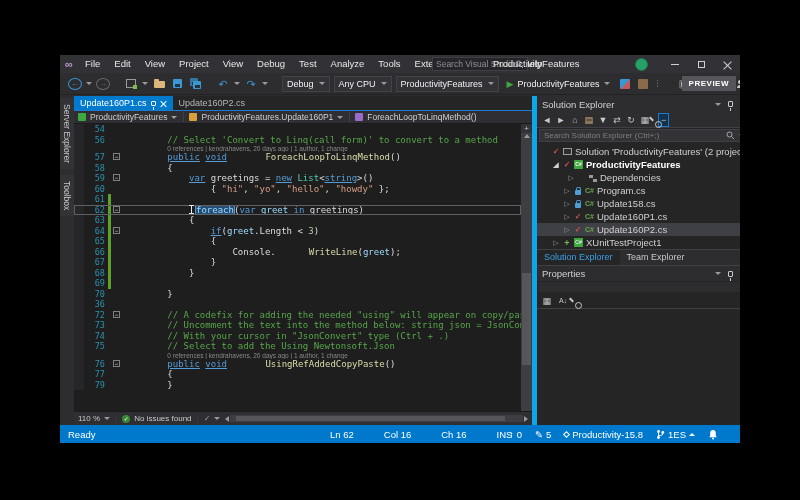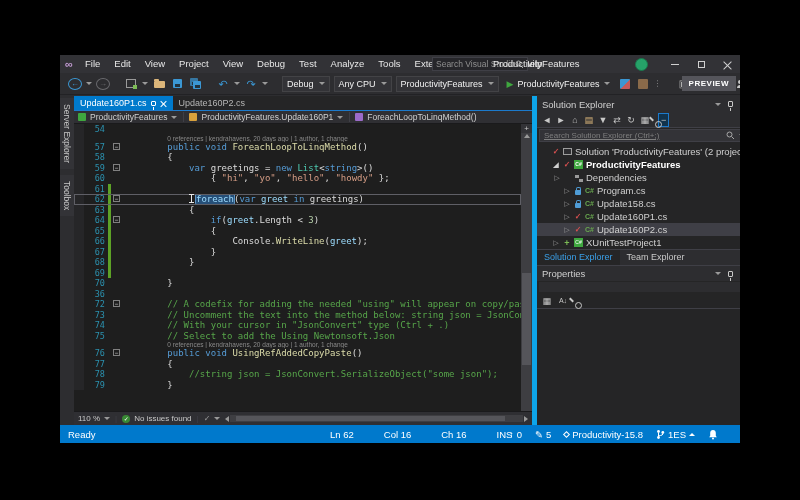--- a/index.html
+++ b/index.html
@@ -334,6 +334,7 @@
         <div class="code-wrap">
           <div class="code-lines" id="code-lines">
               <div class="crow"><span class="bpm"></span><span class="ln">54</span><span class="chg"></span><span class="om"></span><span class="codetext"><span></span></span></div>
+              <div class="crow"><span class="bpm"></span><span class="ln">56</span><span class="chg"></span><span class="om"></span><span class="codetext"><span>        </span><span class="tk-c">// Select 'Convert to Linq(call form)' to convert to a method</span></span></div>
               <div class="crow clrow"><span class="bpm"></span><span class="ln"></span><span class="chg"></span><span class="om"></span><span class="codetext"><span>        </span><span class="tk-cl">0 references | kendrahavens, 20 days ago | 1 author, 1 change</span></span></div>
               <div class="crow"><span class="bpm"></span><span class="ln">57</span><span class="chg"></span><span class="om"><span class="fold">−</span></span><span class="codetext"><span>        </span><span class="tk-k">public</span><span class="tk-w"> </span><span class="tk-k">void</span><span class="tk-w"> </span><span class="tk-m">ForeachLoopToLinqMethod</span><span class="tk-w">()</span></span></div>
               <div class="crow"><span class="bpm"></span><span class="ln">58</span><span class="chg"></span><span class="om"></span><span class="codetext"><span>        </span><span class="tk-w">{</span></span></div>

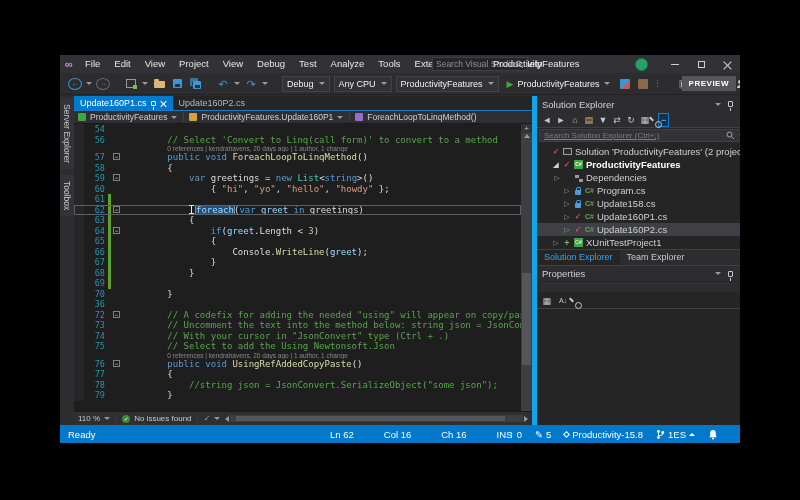--- a/index.html
+++ b/index.html
@@ -148,7 +148,7 @@
   .wrench::after { content:""; position:absolute; right:0; bottom:0; width:5px; height:2px; background:#c8c8c8; transform:rotate(45deg); }
   .se-search { height:13px; margin:1px 2px; background:#333337; border:1px solid #3f3f46; color:#7f7f7f;
     font-size:8px; display:flex; align-items:center; padding:0 4px; gap:4px; }
-  .se-search .txt { flex:1; white-space:nowrap; overflow:hidden;text-decoration:underline; }
+  .se-search .txt { flex:1; white-space:nowrap; overflow:hidden; }
   .tree { padding-top:2px; }
   .trow { height:13px; display:flex; align-items:center; gap:3px; font-size:9.5px; color:#d0d0d0; white-space:nowrap; overflow:hidden; }
   .trow.sel { background:#3f3f46; }

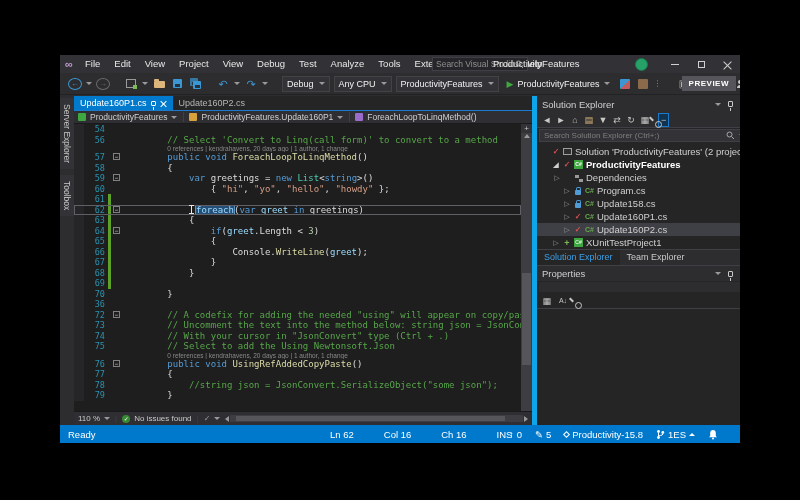--- a/index.html
+++ b/index.html
@@ -97,7 +97,7 @@
     font-size:6px; line-height:5px; text-align:center; background:#1e1e1e; }
   .codetext { flex:1; overflow:hidden; white-space:pre; }
   .crow.cur { outline:1px solid #5f5f66; outline-offset:-1px; }
-  .tk-c { color:#57a64a; } .tk-k { color:#569cd6; } .tk-s { color:#d69d85; }
+  .tk-c { color:#57a64a; } .tk-k { color:#569cd6;text-decoration:underline; } .tk-s { color:#d69d85; }
   .tk-ty { color:#4ec9b0; } .tk-m { color:#dcdcaa; } .tk-p { color:#9cdcfe; }
   .tk-nu { color:#b5cea8; } .tk-w { color:#dcdcdc; }
   .tk-ks { color:#9cdcfe; background:#264f78; outline:1px solid #5c93c3; border-radius:1px; }

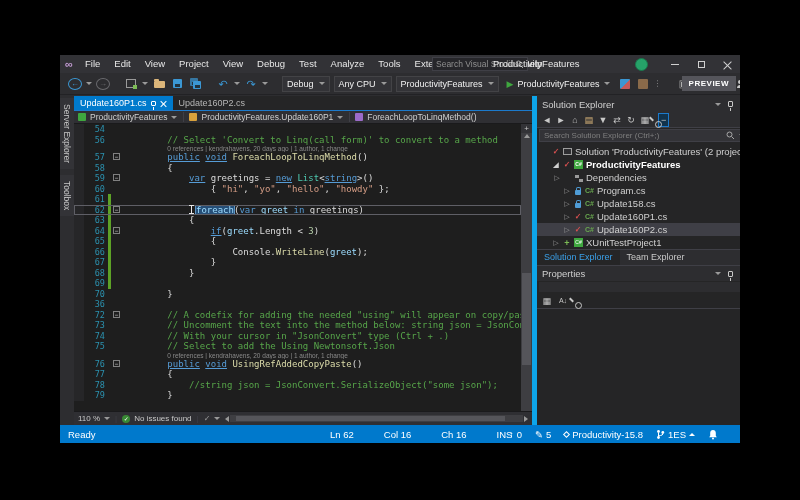--- a/index.html
+++ b/index.html
@@ -98,7 +98,7 @@
   .codetext { flex:1; overflow:hidden; white-space:pre; }
   .crow.cur { outline:1px solid #5f5f66; outline-offset:-1px; }
   .tk-c { color:#57a64a; } .tk-k { color:#569cd6;text-decoration:underline; } .tk-s { color:#d69d85; }
-  .tk-ty { color:#4ec9b0; } .tk-m { color:#dcdcaa; } .tk-p { color:#9cdcfe; }
+  .tk-ty { color:#4ec9b0; } .tk-m { color:#dcdcaa;margin-left:33px; } .tk-p { color:#9cdcfe; }
   .tk-nu { color:#b5cea8; } .tk-w { color:#dcdcdc; }
   .tk-ks { color:#9cdcfe; background:#264f78; outline:1px solid #5c93c3; border-radius:1px; }
   .tk-cl { color:#8a8a8a; font-size:6.5px; font-family:"Liberation Sans", sans-serif; }

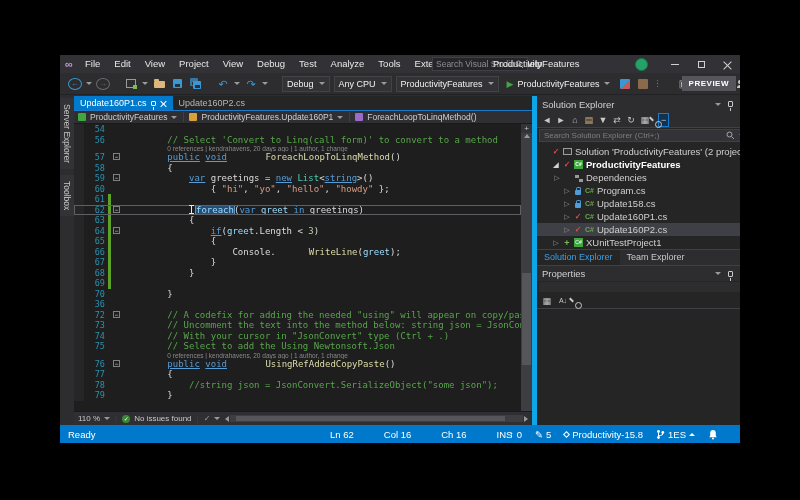--- a/index.html
+++ b/index.html
@@ -449,7 +449,7 @@
               <span class="ic-proj">C#</span>
               <span>ProductivityFeatures</span>
             </div>
-            <div class="trow" style="padding-left: 16px;">
+            <div class="trow" style="padding-left: 30px;">
               <span class="arrowc">▷</span>
               <span class="st"></span>
               <span class="ic-dep"></span>

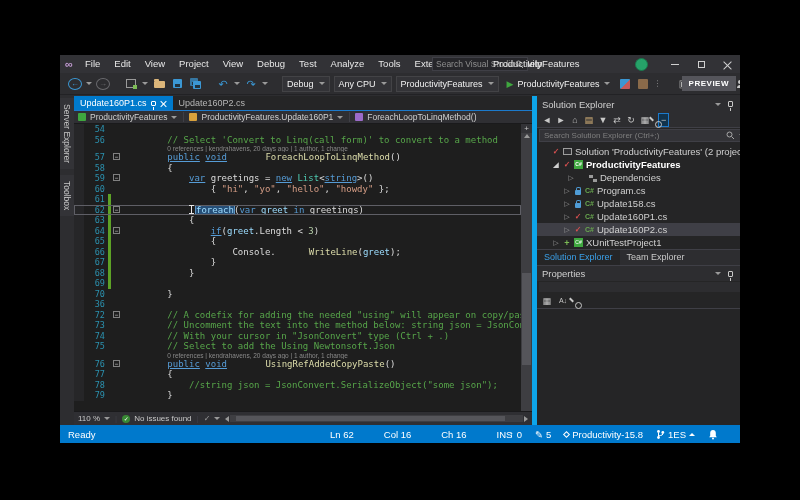--- a/index.html
+++ b/index.html
@@ -358,7 +358,6 @@
               <div class="crow clrow"><span class="bpm"></span><span class="ln"></span><span class="chg"></span><span class="om"></span><span class="codetext"><span>        </span><span class="tk-cl">0 references | kendrahavens, 20 days ago | 1 author, 1 change</span></span></div>
               <div class="crow"><span class="bpm"></span><span class="ln">76</span><span class="chg"></span><span class="om"><span class="fold">−</span></span><span class="codetext"><span>        </span><span class="tk-k">public</span><span class="tk-w"> </span><span class="tk-k">void</span><span class="tk-w"> </span><span class="tk-m">UsingRefAddedCopyPaste</span><span class="tk-w">()</span></span></div>
               <div class="crow"><span class="bpm"></span><span class="ln">77</span><span class="chg"></span><span class="om"></span><span class="codetext"><span>        </span><span class="tk-w">{</span></span></div>
-              <div class="crow"><span class="bpm"></span><span class="ln">78</span><span class="chg"></span><span class="om"></span><span class="codetext"><span>            </span><span class="tk-c">//string json = JsonConvert.SerializeObject("some json");</span></span></div>
               <div class="crow"><span class="bpm"></span><span class="ln">79</span><span class="chg"></span><span class="om"></span><span class="codetext"><span>        </span><span class="tk-w">}</span></span></div>
             </div>
           <div class="vscroll">

